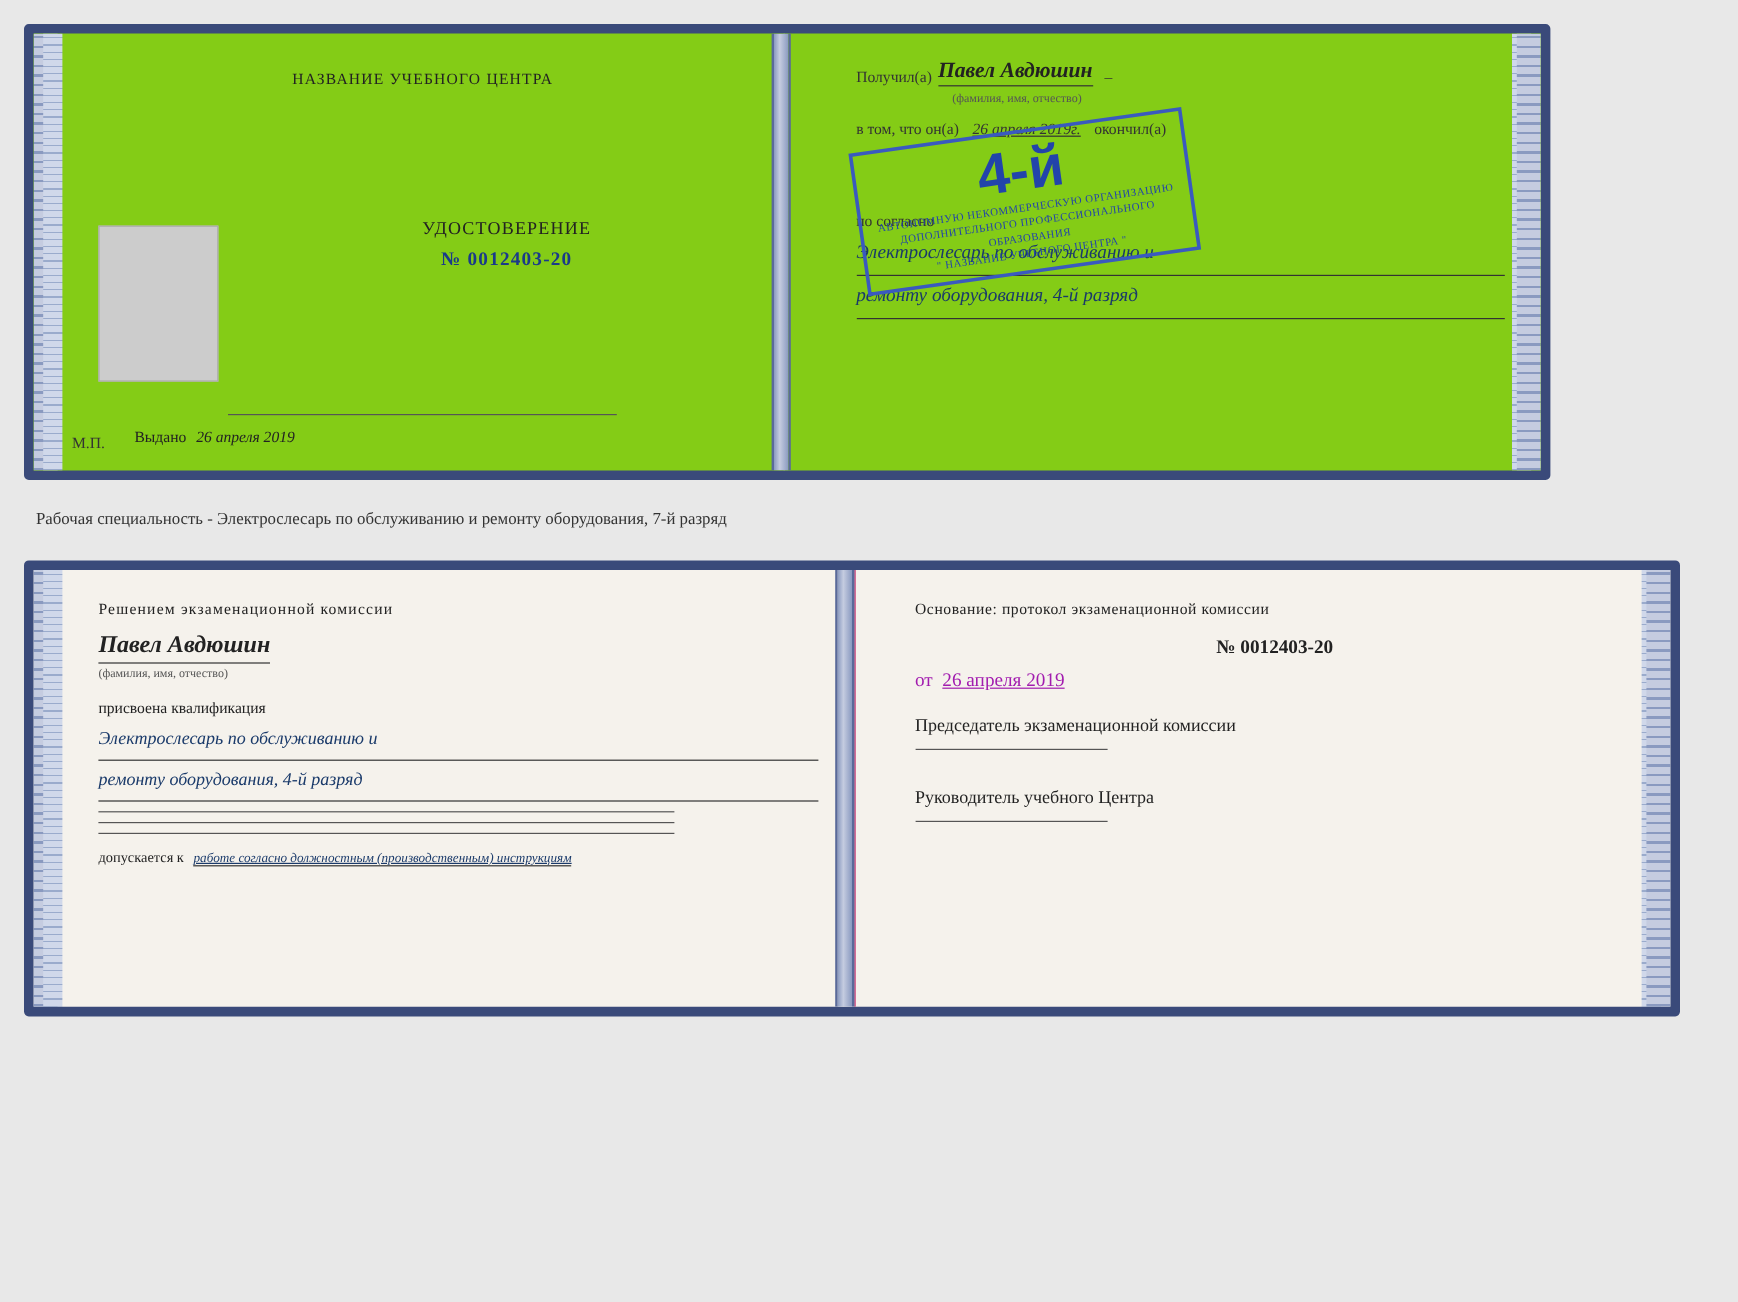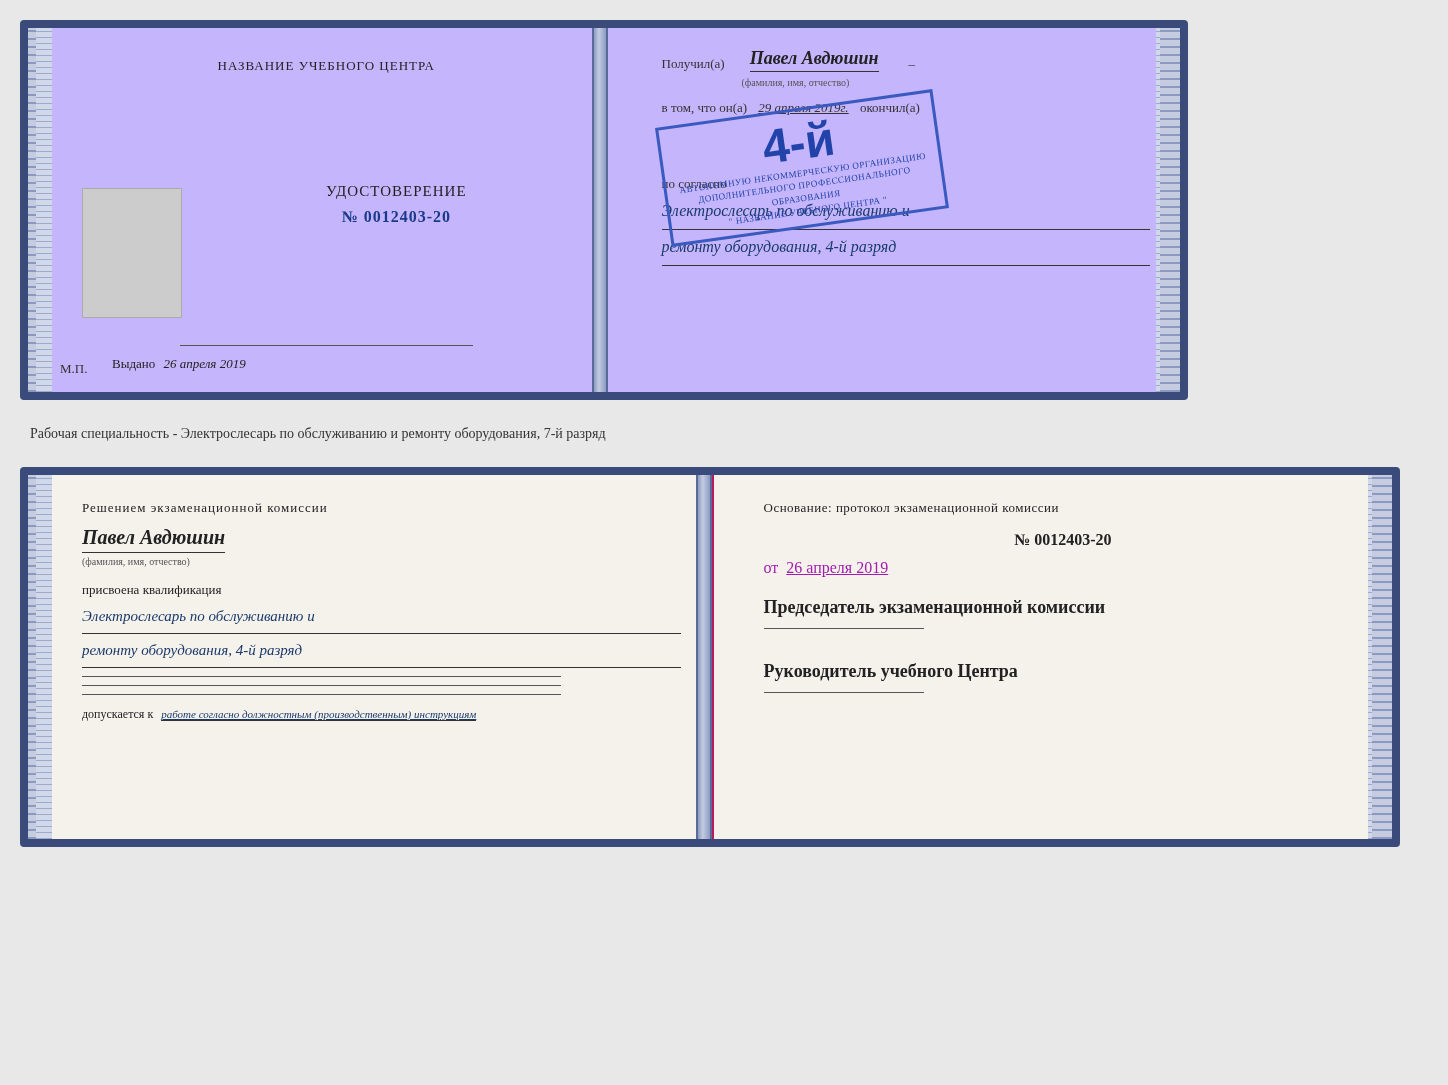--- a/index.html
+++ b/index.html
@@ -20,10 +20,10 @@
     
     .top-document {
       display: flex;
-      background: #c4b5fd;
+      background: #84cc16;
       border: 8px solid #3a4a7a;
       border-radius: 4px;
-      width: 1168px;
+      width: 1272px;
       min-height: 380px;
       position: relative;
       overflow: hidden;

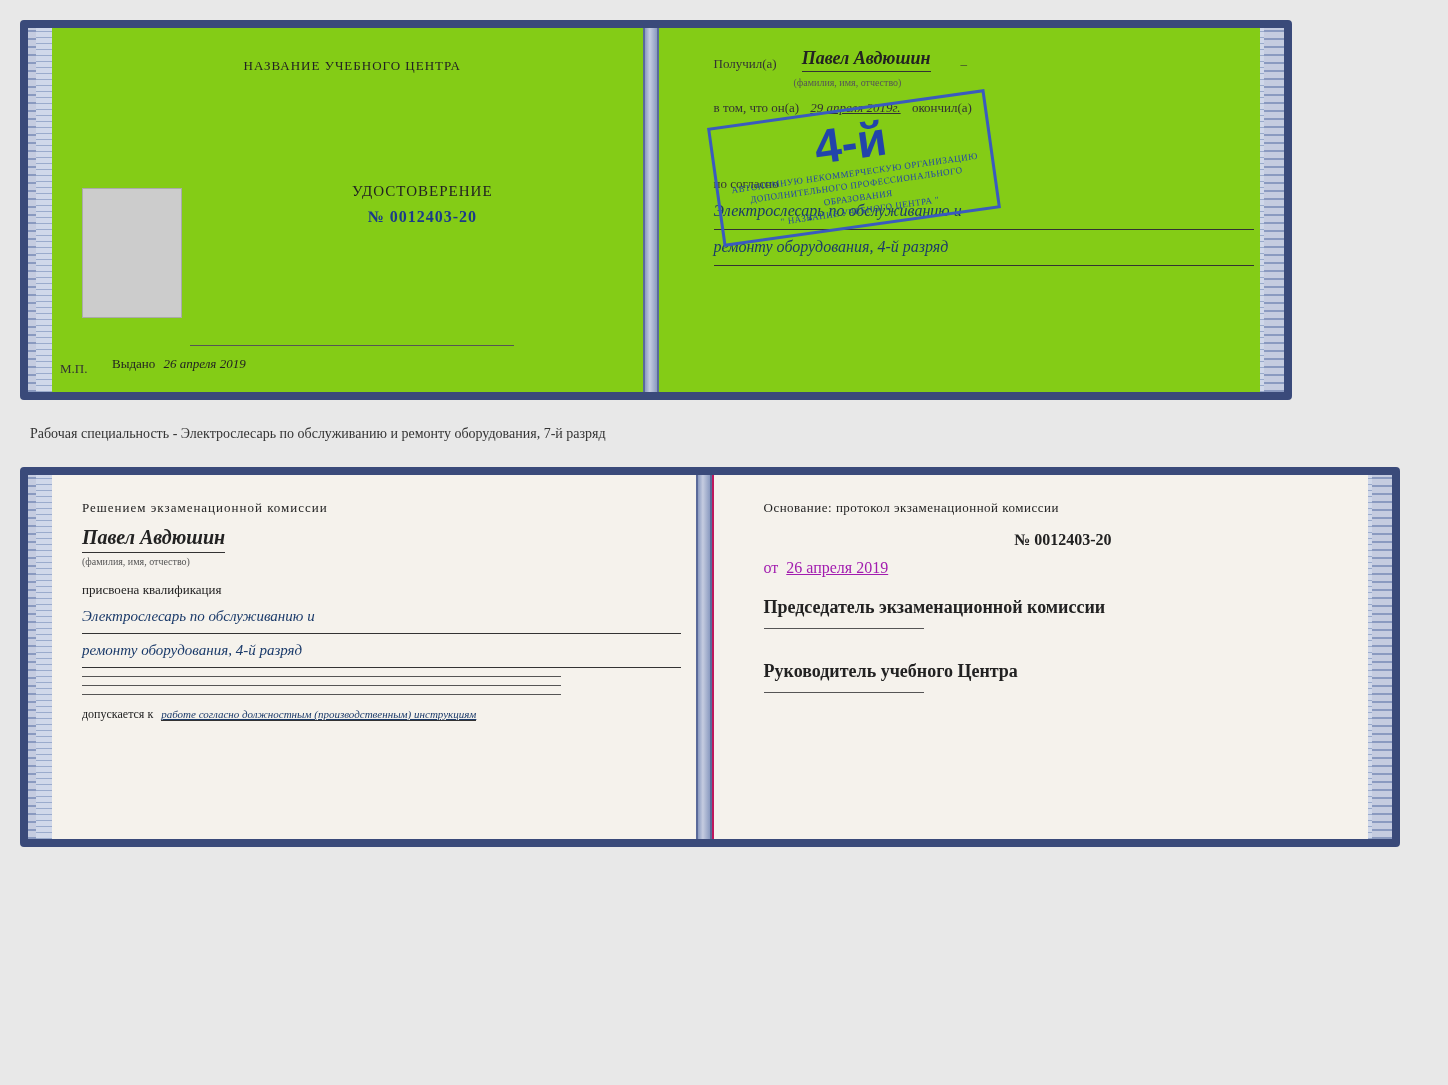--- a/index.html
+++ b/index.html
@@ -113,7 +113,7 @@
       margin-bottom: 5px;
       display: flex;
       align-items: flex-end;
-      gap: 20px;
+      gap: 0;
     }
 
     .received-name {

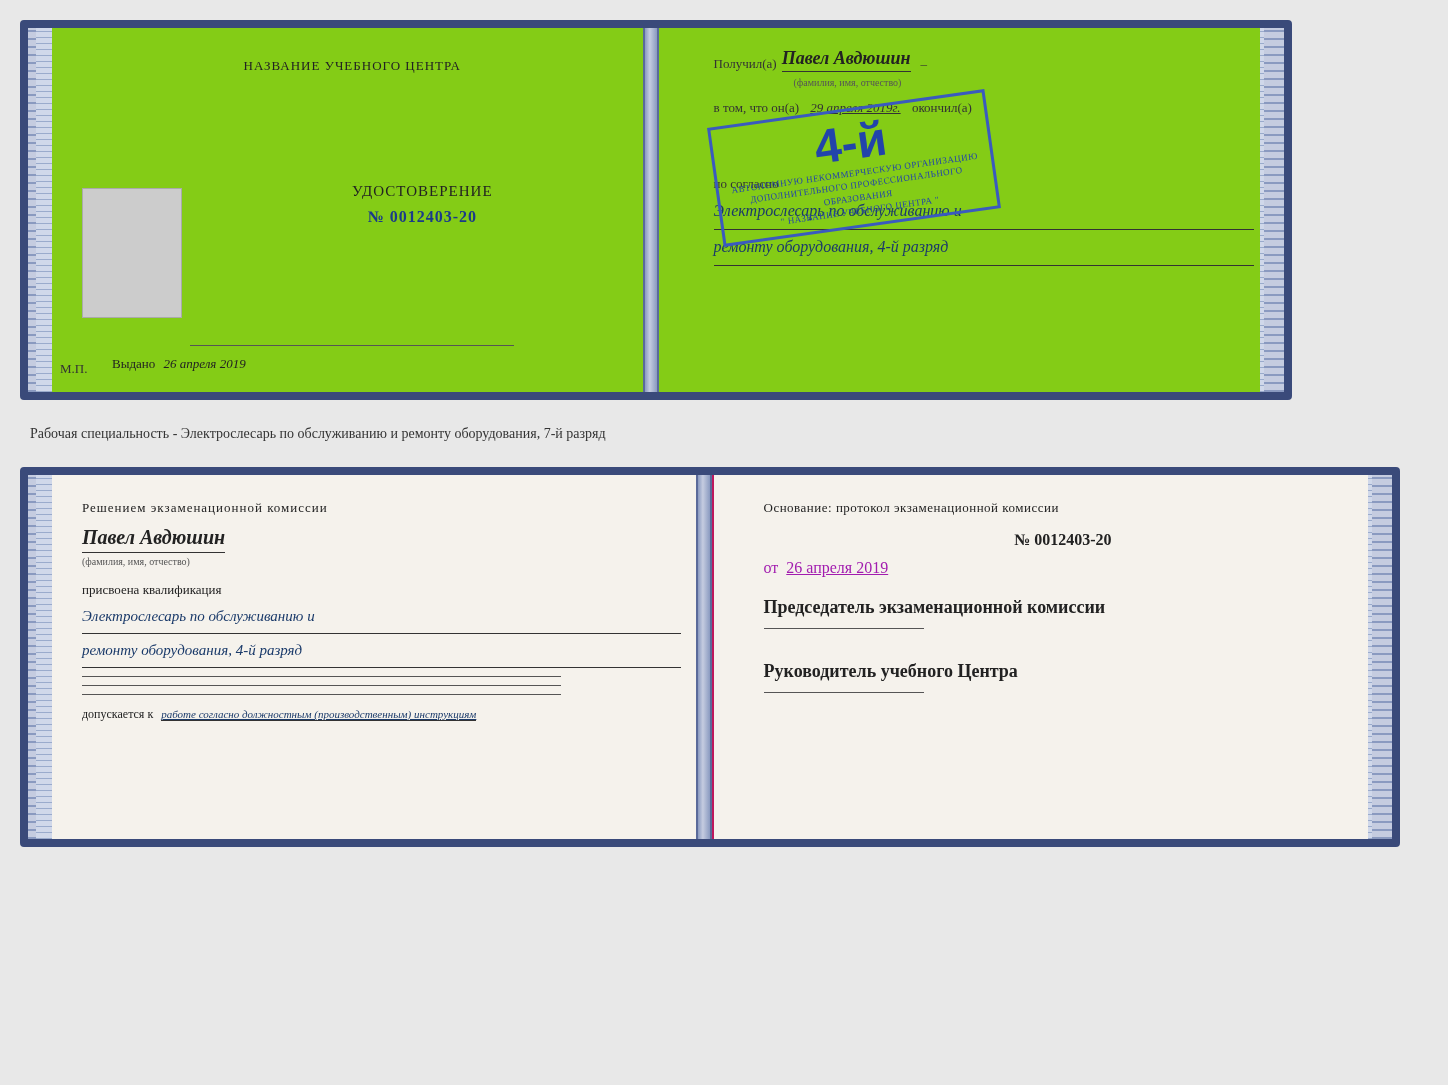--- a/index.html
+++ b/index.html
@@ -451,7 +451,7 @@
 
       <div class="in-that-line">
         <span>в том, что он(а)</span>
-        <span style="font-style:italic;margin:0 8px;text-decoration:underline;">29 апреля 2019г.</span>
+        <span style="font-style:italic;margin:0 8px;text-decoration:underline;">26 апреля 2019г.</span>
         <span>окончил(а)</span>
       </div>
 

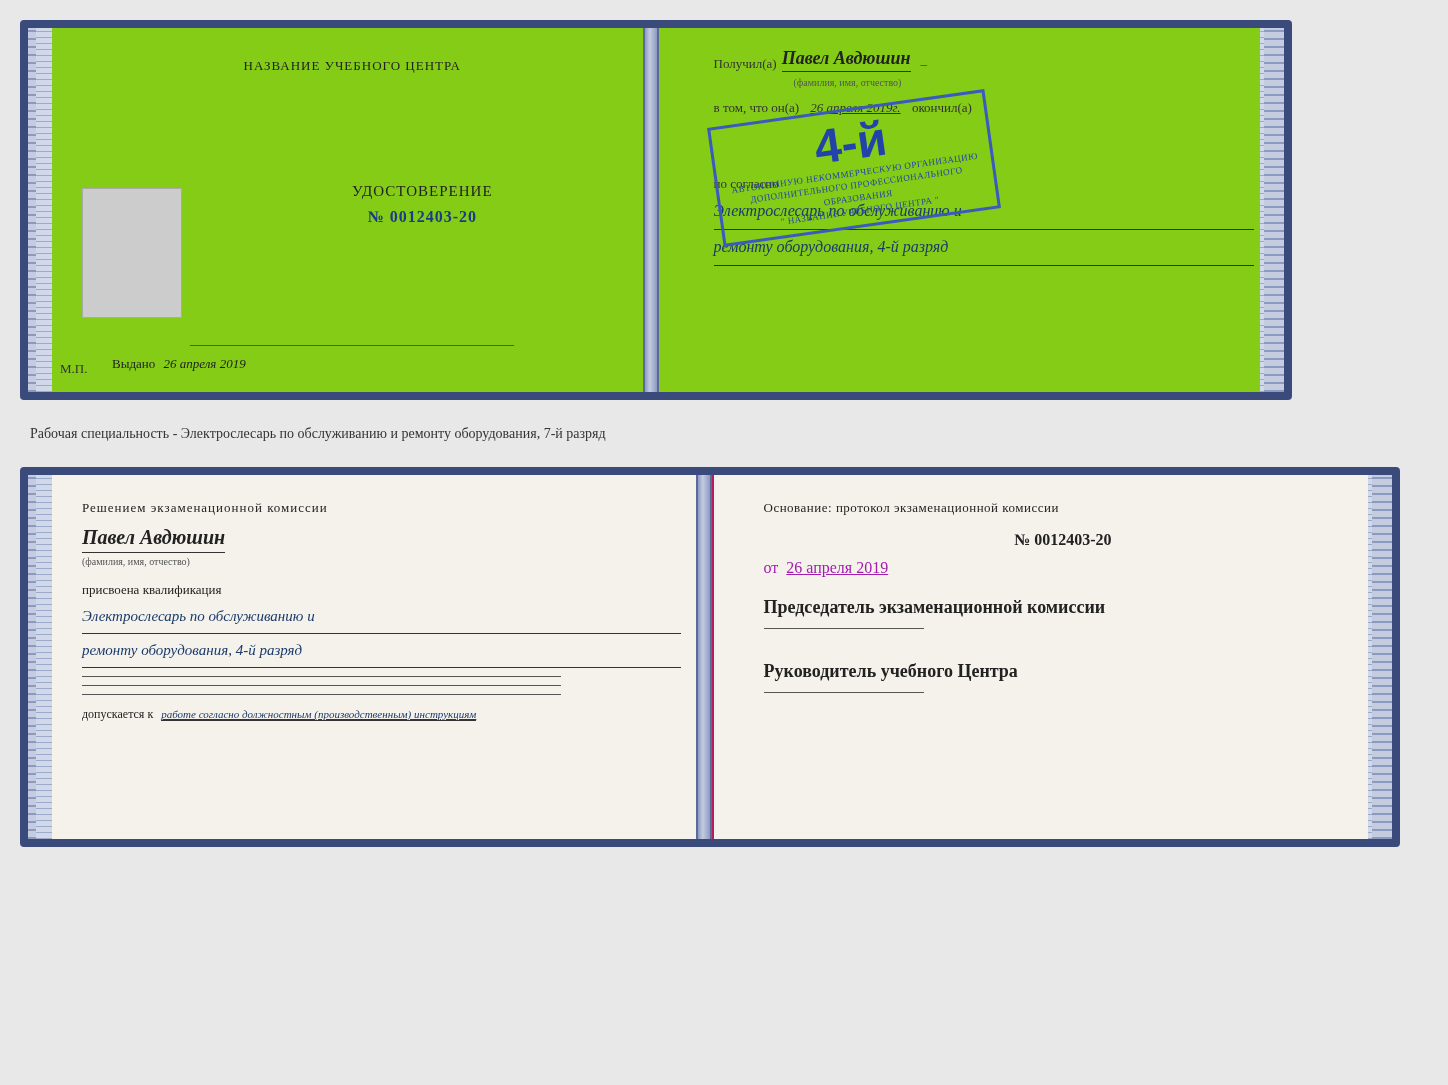--- a/index.html
+++ b/index.html
@@ -244,7 +244,7 @@
     }
 
     .bottom-left {
-      border-right: 3px solid #be185d;
+      border-right: 1px solid #be185d;
     }
 
     .decision-title {

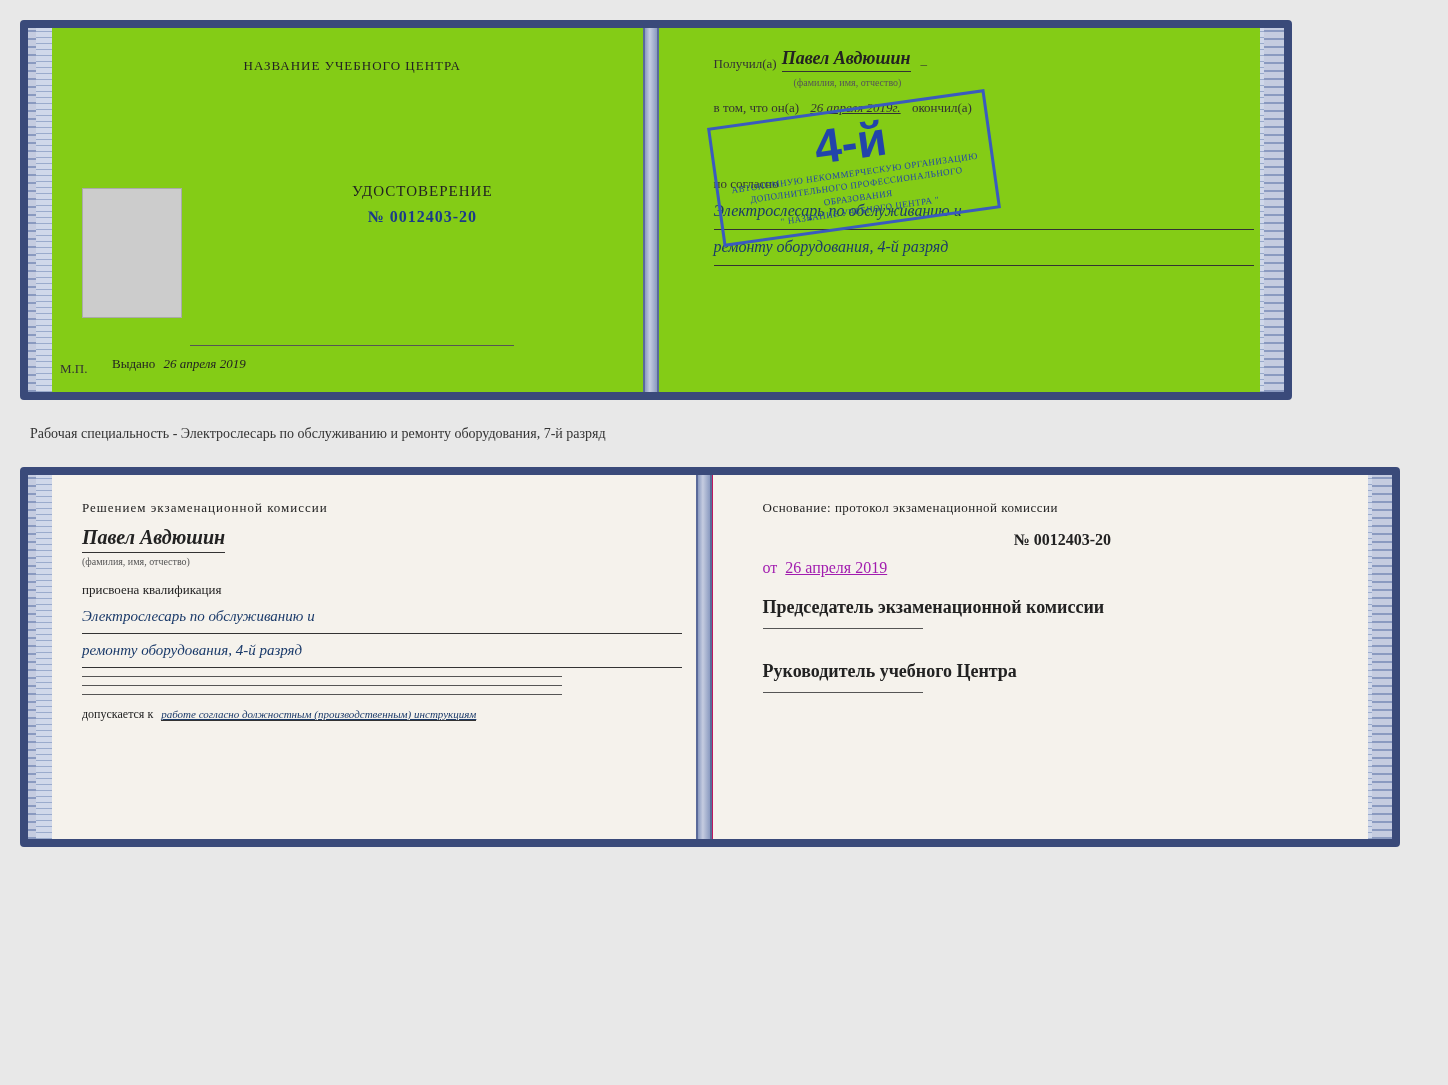--- a/index.html
+++ b/index.html
@@ -327,10 +327,9 @@
     }
 
     .chairman-line {
-      font-size: 18px;
+      font-size: 15px;
       color: #222;
       margin: 15px 0 5px 0;
-      font-weight: bold;
     }
 
     .signature-line {

